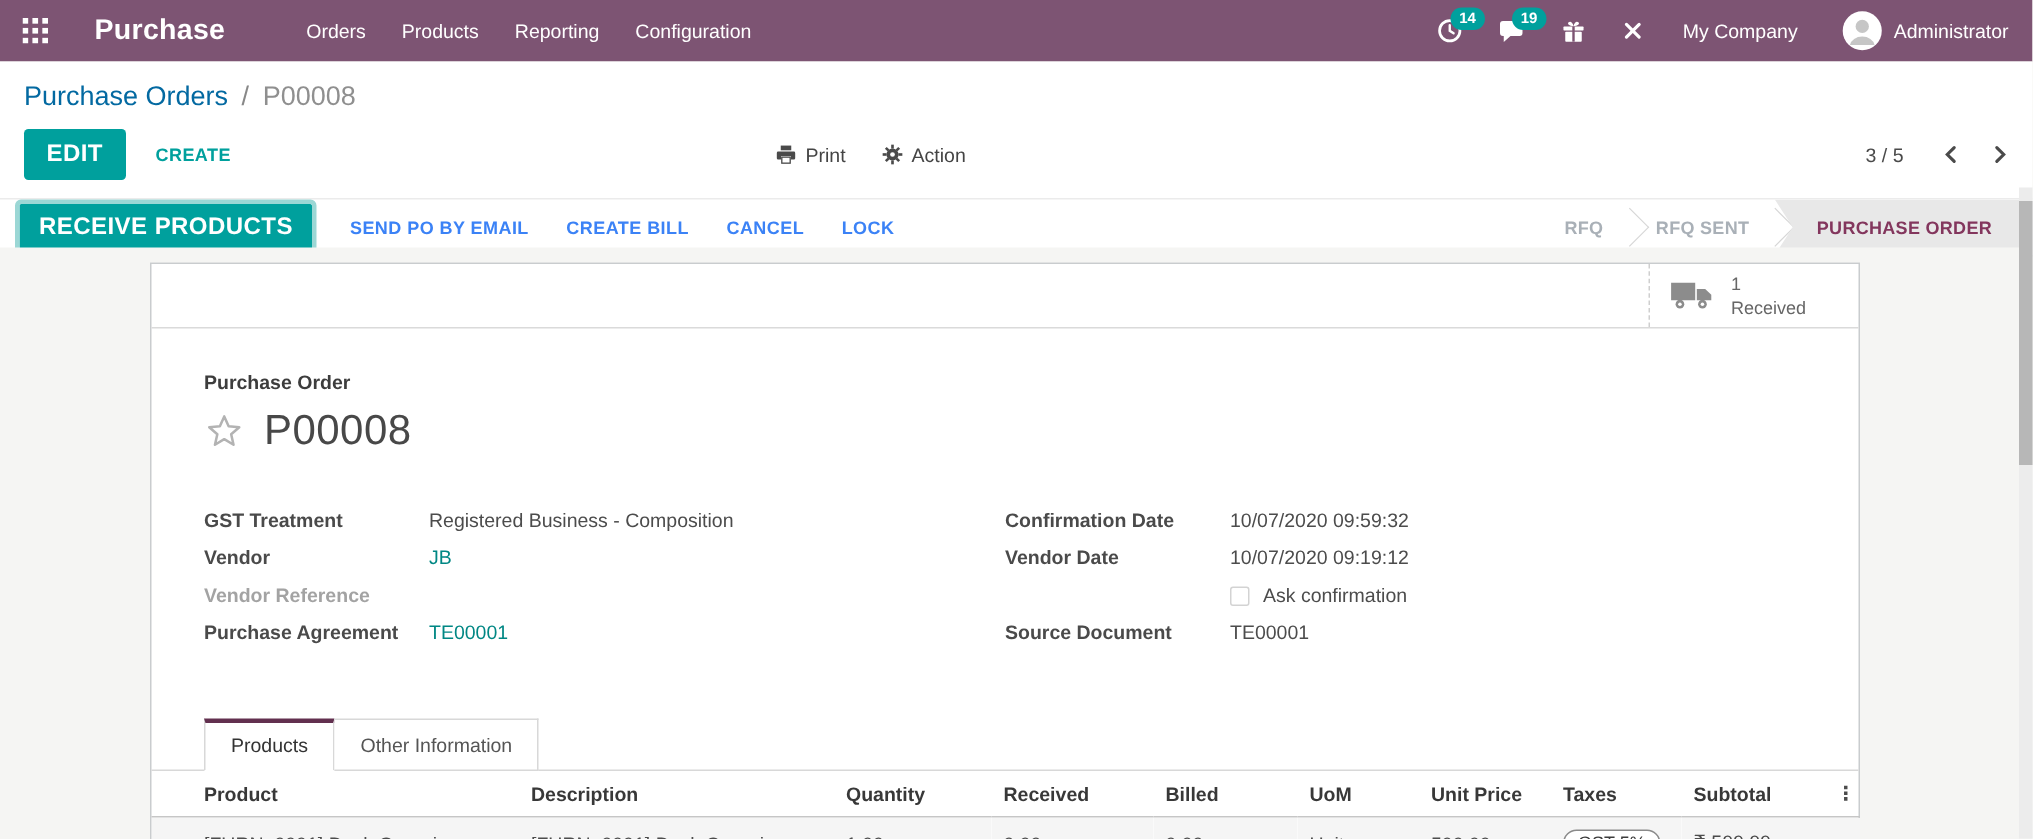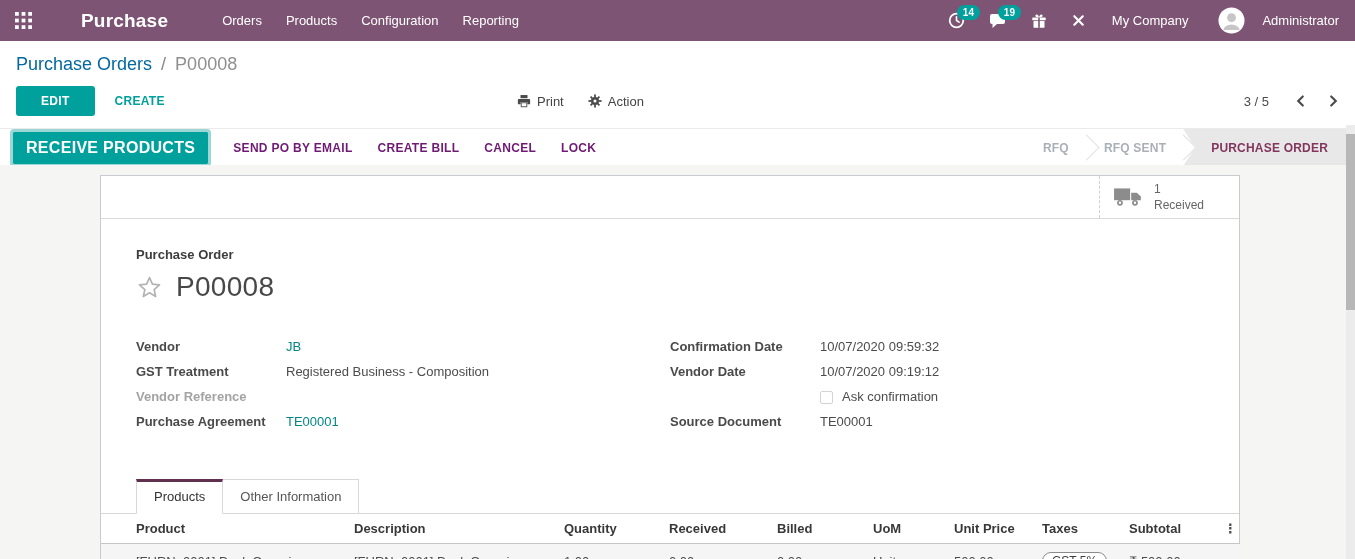--- a/index.html
+++ b/index.html
@@ -9,7 +9,7 @@
   
   .navbar { height:41px; background:#7d5473; display:flex; align-items:center; color:#fff; }
   .apps-btn { width:46px; height:41px; display:flex; align-items:center; justify-content:center; cursor:pointer; }
-  .brand { font-size:19px; font-weight:bold; margin:0 42px 0 35px; letter-spacing:.2px; }
+  .brand { font-size:19px; font-weight:bold; margin:0 42px 0 17px; letter-spacing:.2px; }
   .nav-menu { display:flex; align-items:center; height:100%; }
   .nav-item { font-size:13px; padding:0 12px; height:100%; display:flex; align-items:center; cursor:pointer; }
   .systray { margin-left:auto; display:flex; align-items:center; height:100%; padding-right:10px; }

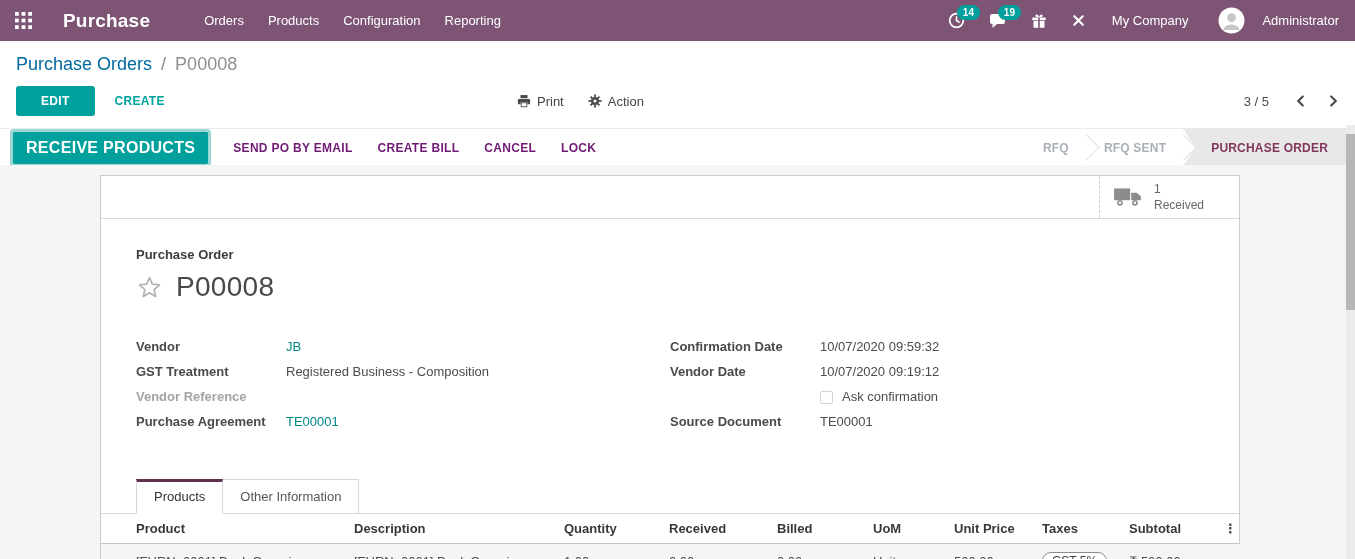--- a/index.html
+++ b/index.html
@@ -123,8 +123,8 @@
   <div class="nav-menu">
     <div class="nav-item">Orders</div>
     <div class="nav-item">Products</div>
+    <div class="nav-item">Reporting</div>
     <div class="nav-item">Configuration</div>
-    <div class="nav-item">Reporting</div>
   </div>
   <div class="systray">
     <div class="systray-item">

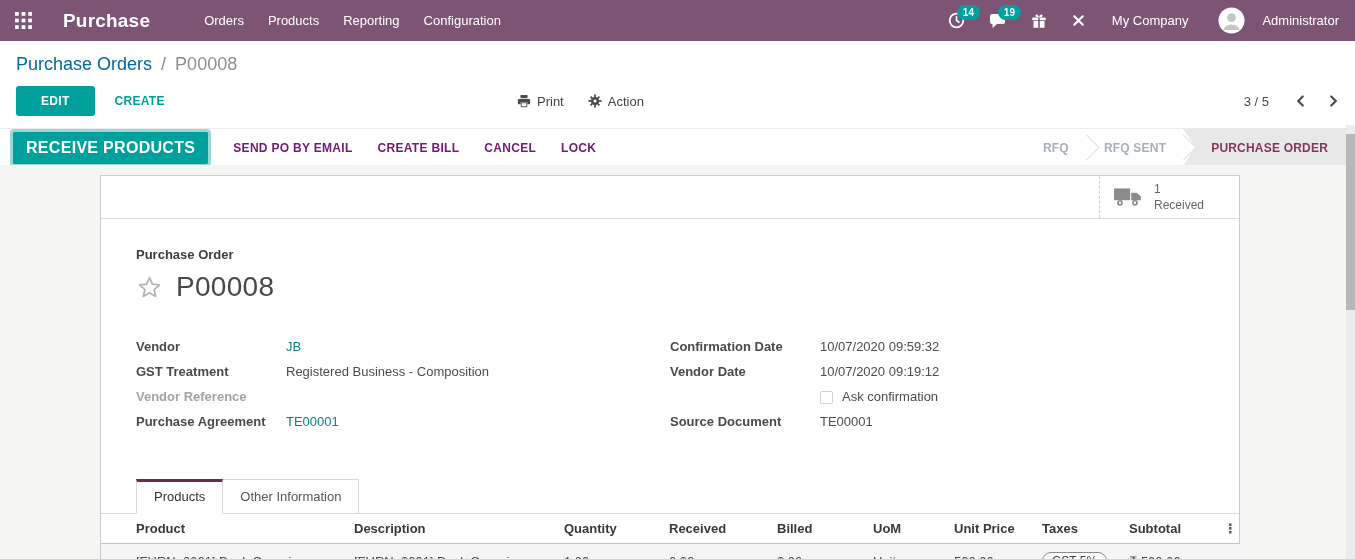--- a/index.html
+++ b/index.html
@@ -17,7 +17,7 @@
   .badge { position:absolute; top:5px; left:21px; background:#00a09d; color:#fff; font-size:10px; font-weight:bold;
            border-radius:9px; padding:1.5px 6px; line-height:1.2; }
   .systray-company { font-size:13px; padding:0 14px; height:100%; display:flex; align-items:center; cursor:pointer; }
-  .systray-user { font-size:13px; display:flex; align-items:center; gap:17px; padding:0 6px 0 16px; height:100%; cursor:pointer; }
+  .systray-user { font-size:13px; display:flex; align-items:center; gap:7px; padding:0 6px 0 16px; height:100%; cursor:pointer; }
 
   
   .control-panel { background:#fff; }

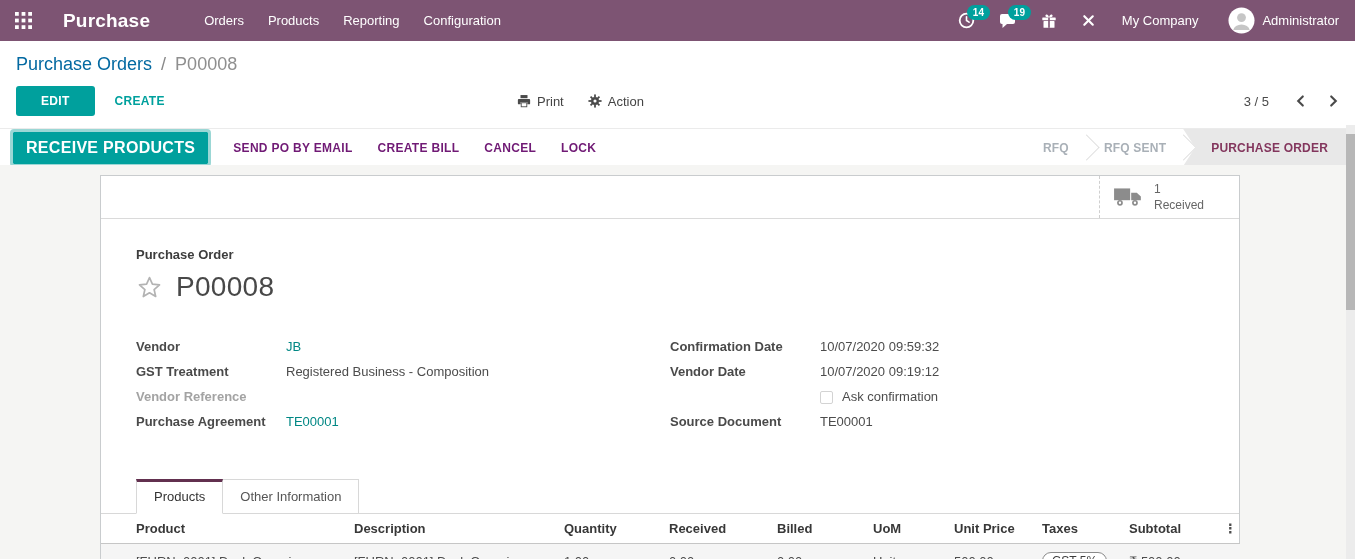--- a/index.html
+++ b/index.html
@@ -26,8 +26,8 @@
   .bc-sep { color:#888; padding:0 4px; }
   .bc-current { color:#8f8f8f; }
   .cp-buttons { display:flex; align-items:center; padding:9px 16px 12px; position:relative; }
-  .btn-primary { background:#00a09d; color:#fff; border:none; font-size:12px; font-weight:bold;
-                 padding:8px 25px; border-radius:3px; letter-spacing:.3px; cursor:pointer;
+  .btn-primary { background:#00a09d; color:#fff; border:none; font-size:16px; font-weight:bold;
+                 padding:8px 15px; border-radius:3px; letter-spacing:.3px; cursor:pointer;
                  font-family:inherit; }
   .btn-link-teal { background:none; border:none; color:#00a09d; font-size:12px; font-weight:bold;
                    letter-spacing:.3px; margin-left:20px; cursor:pointer; font-family:inherit; }

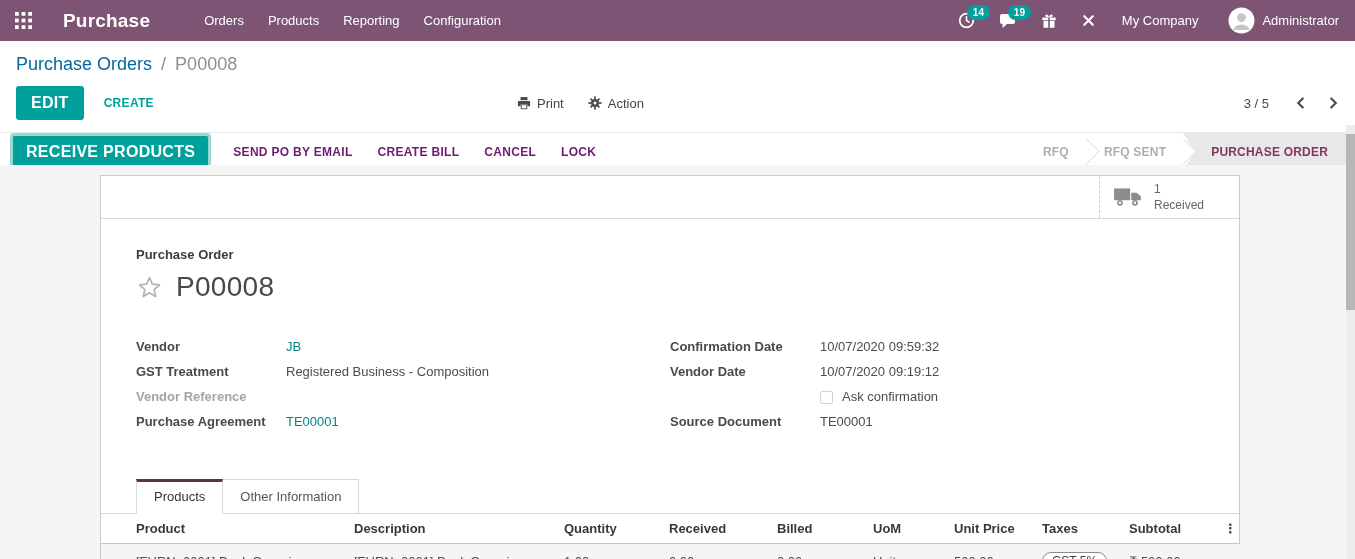--- a/index.html
+++ b/index.html
@@ -43,7 +43,7 @@
   .btn-receive { background:#00a09d; color:#fff; border:none; outline:3px solid #9bd7d5; font-size:16px;
                  font-weight:bold; letter-spacing:.3px; padding:7px 13px; margin-left:3px; cursor:pointer;
                  font-family:inherit; border-radius:1px; }
-  .sb-btn { background:none; border:none; color:#701a75; font-size:12px; font-weight:bold; letter-spacing:.3px;
+  .sb-btn { background:none; border:none; color:#3b82f6; font-size:12px; font-weight:bold; letter-spacing:.3px;
             margin-left:25px; cursor:pointer; font-family:inherit; }
   .stages { position:absolute; right:9px; top:0; bottom:0; display:flex; align-items:stretch; }
   .stage { font-size:12px; font-weight:bold; letter-spacing:.2px; color:#a9b0b7; padding:0 18px;

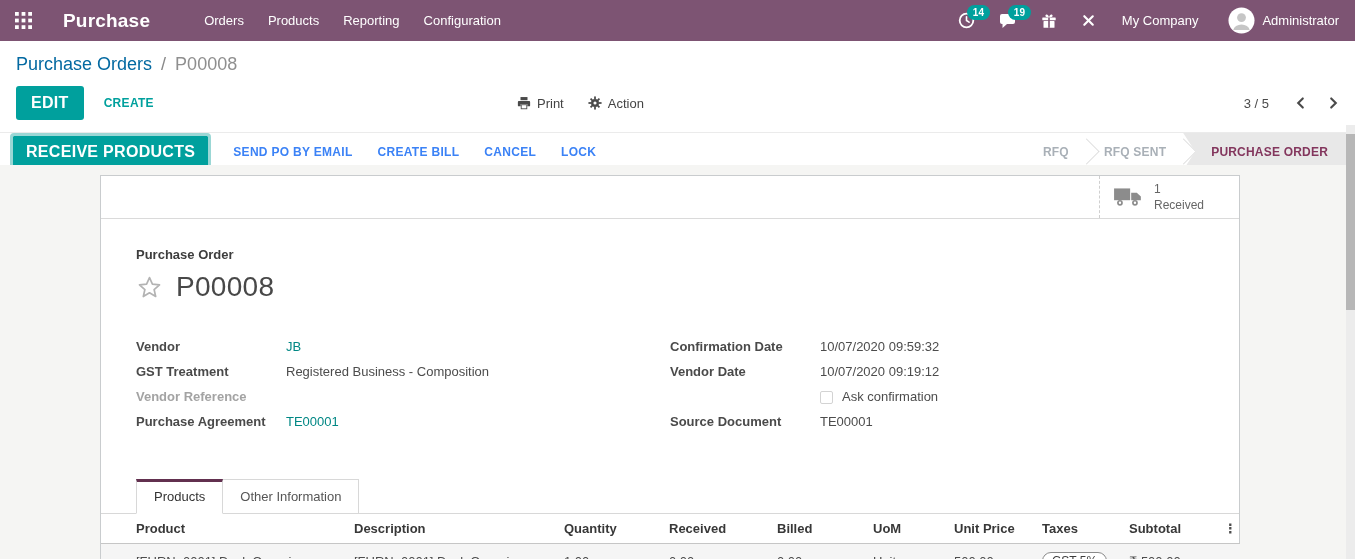--- a/index.html
+++ b/index.html
@@ -280,12 +280,12 @@
       <div class="fields">
         <div class="fcol">
           <div class="frow">
+            <span class="flabel">GST Treatment</span>
+            <span class="fvalue">Registered Business - Composition</span>
+          </div>
+          <div class="frow">
             <span class="flabel">Vendor</span>
             <span class="fvalue link">JB</span>
-          </div>
-          <div class="frow">
-            <span class="flabel">GST Treatment</span>
-            <span class="fvalue">Registered Business - Composition</span>
           </div>
           <div class="frow">
             <span class="flabel muted">Vendor Reference</span>

